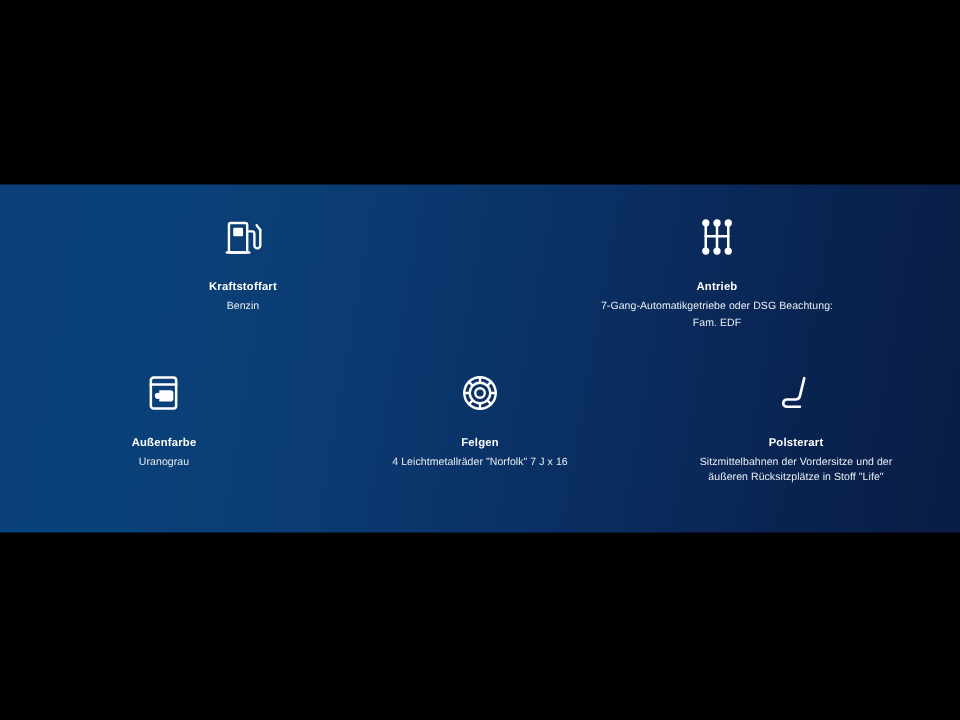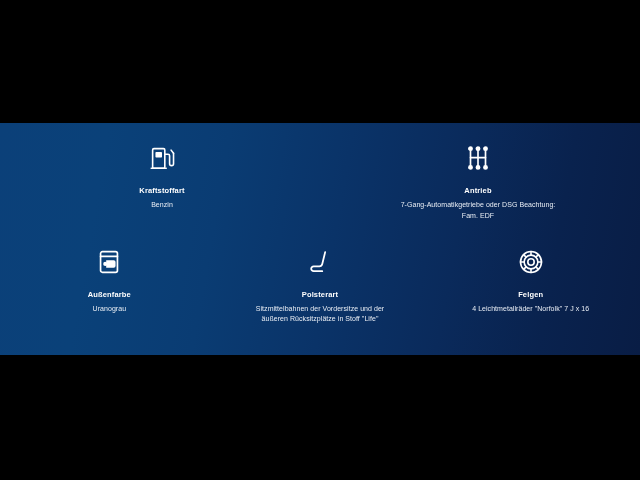--- a/index.html
+++ b/index.html
@@ -159,16 +159,6 @@
 
       <div class="spec-item">
         <span class="spec-icon">
-          <svg viewBox="0 0 32 32" fill="none" stroke="#ffffff" stroke-width="1.9" stroke-linecap="round" stroke-linejoin="round">
-            <path d="M21.5 5.5 L18.4 18.2 a3.2 3.2 0 0 1 -3.1 2.4 H9.2 a2.6 2.6 0 0 0 -2.6 2.6 v0 a2.6 2.6 0 0 0 2.6 2.6 h9.2"></path>
-          </svg>
-        </span>
-        <span class="spec-label">Polsterart</span>
-        <span class="spec-value wide">Sitzmittelbahnen der Vordersitze und der äußeren Rücksitzplätze in Stoff "Life"</span>
-      </div>
-
-      <div class="spec-item">
-        <span class="spec-icon">
           <svg viewBox="0 0 32 32" fill="none" stroke="#ffffff" stroke-width="1.7" stroke-linecap="round" stroke-linejoin="round">
             <circle cx="16" cy="16" r="11.2"></circle>
             <circle cx="16" cy="16" r="7.3"></circle>
@@ -187,6 +177,16 @@
         <span class="spec-value wide">4 Leichtmetallräder "Norfolk" 7 J x 16</span>
       </div>
 
+      <div class="spec-item">
+        <span class="spec-icon">
+          <svg viewBox="0 0 32 32" fill="none" stroke="#ffffff" stroke-width="1.9" stroke-linecap="round" stroke-linejoin="round">
+            <path d="M21.5 5.5 L18.4 18.2 a3.2 3.2 0 0 1 -3.1 2.4 H9.2 a2.6 2.6 0 0 0 -2.6 2.6 v0 a2.6 2.6 0 0 0 2.6 2.6 h9.2"></path>
+          </svg>
+        </span>
+        <span class="spec-label">Polsterart</span>
+        <span class="spec-value wide">Sitzmittelbahnen der Vordersitze und der äußeren Rücksitzplätze in Stoff "Life"</span>
+      </div>
+
 
     </div>
 

